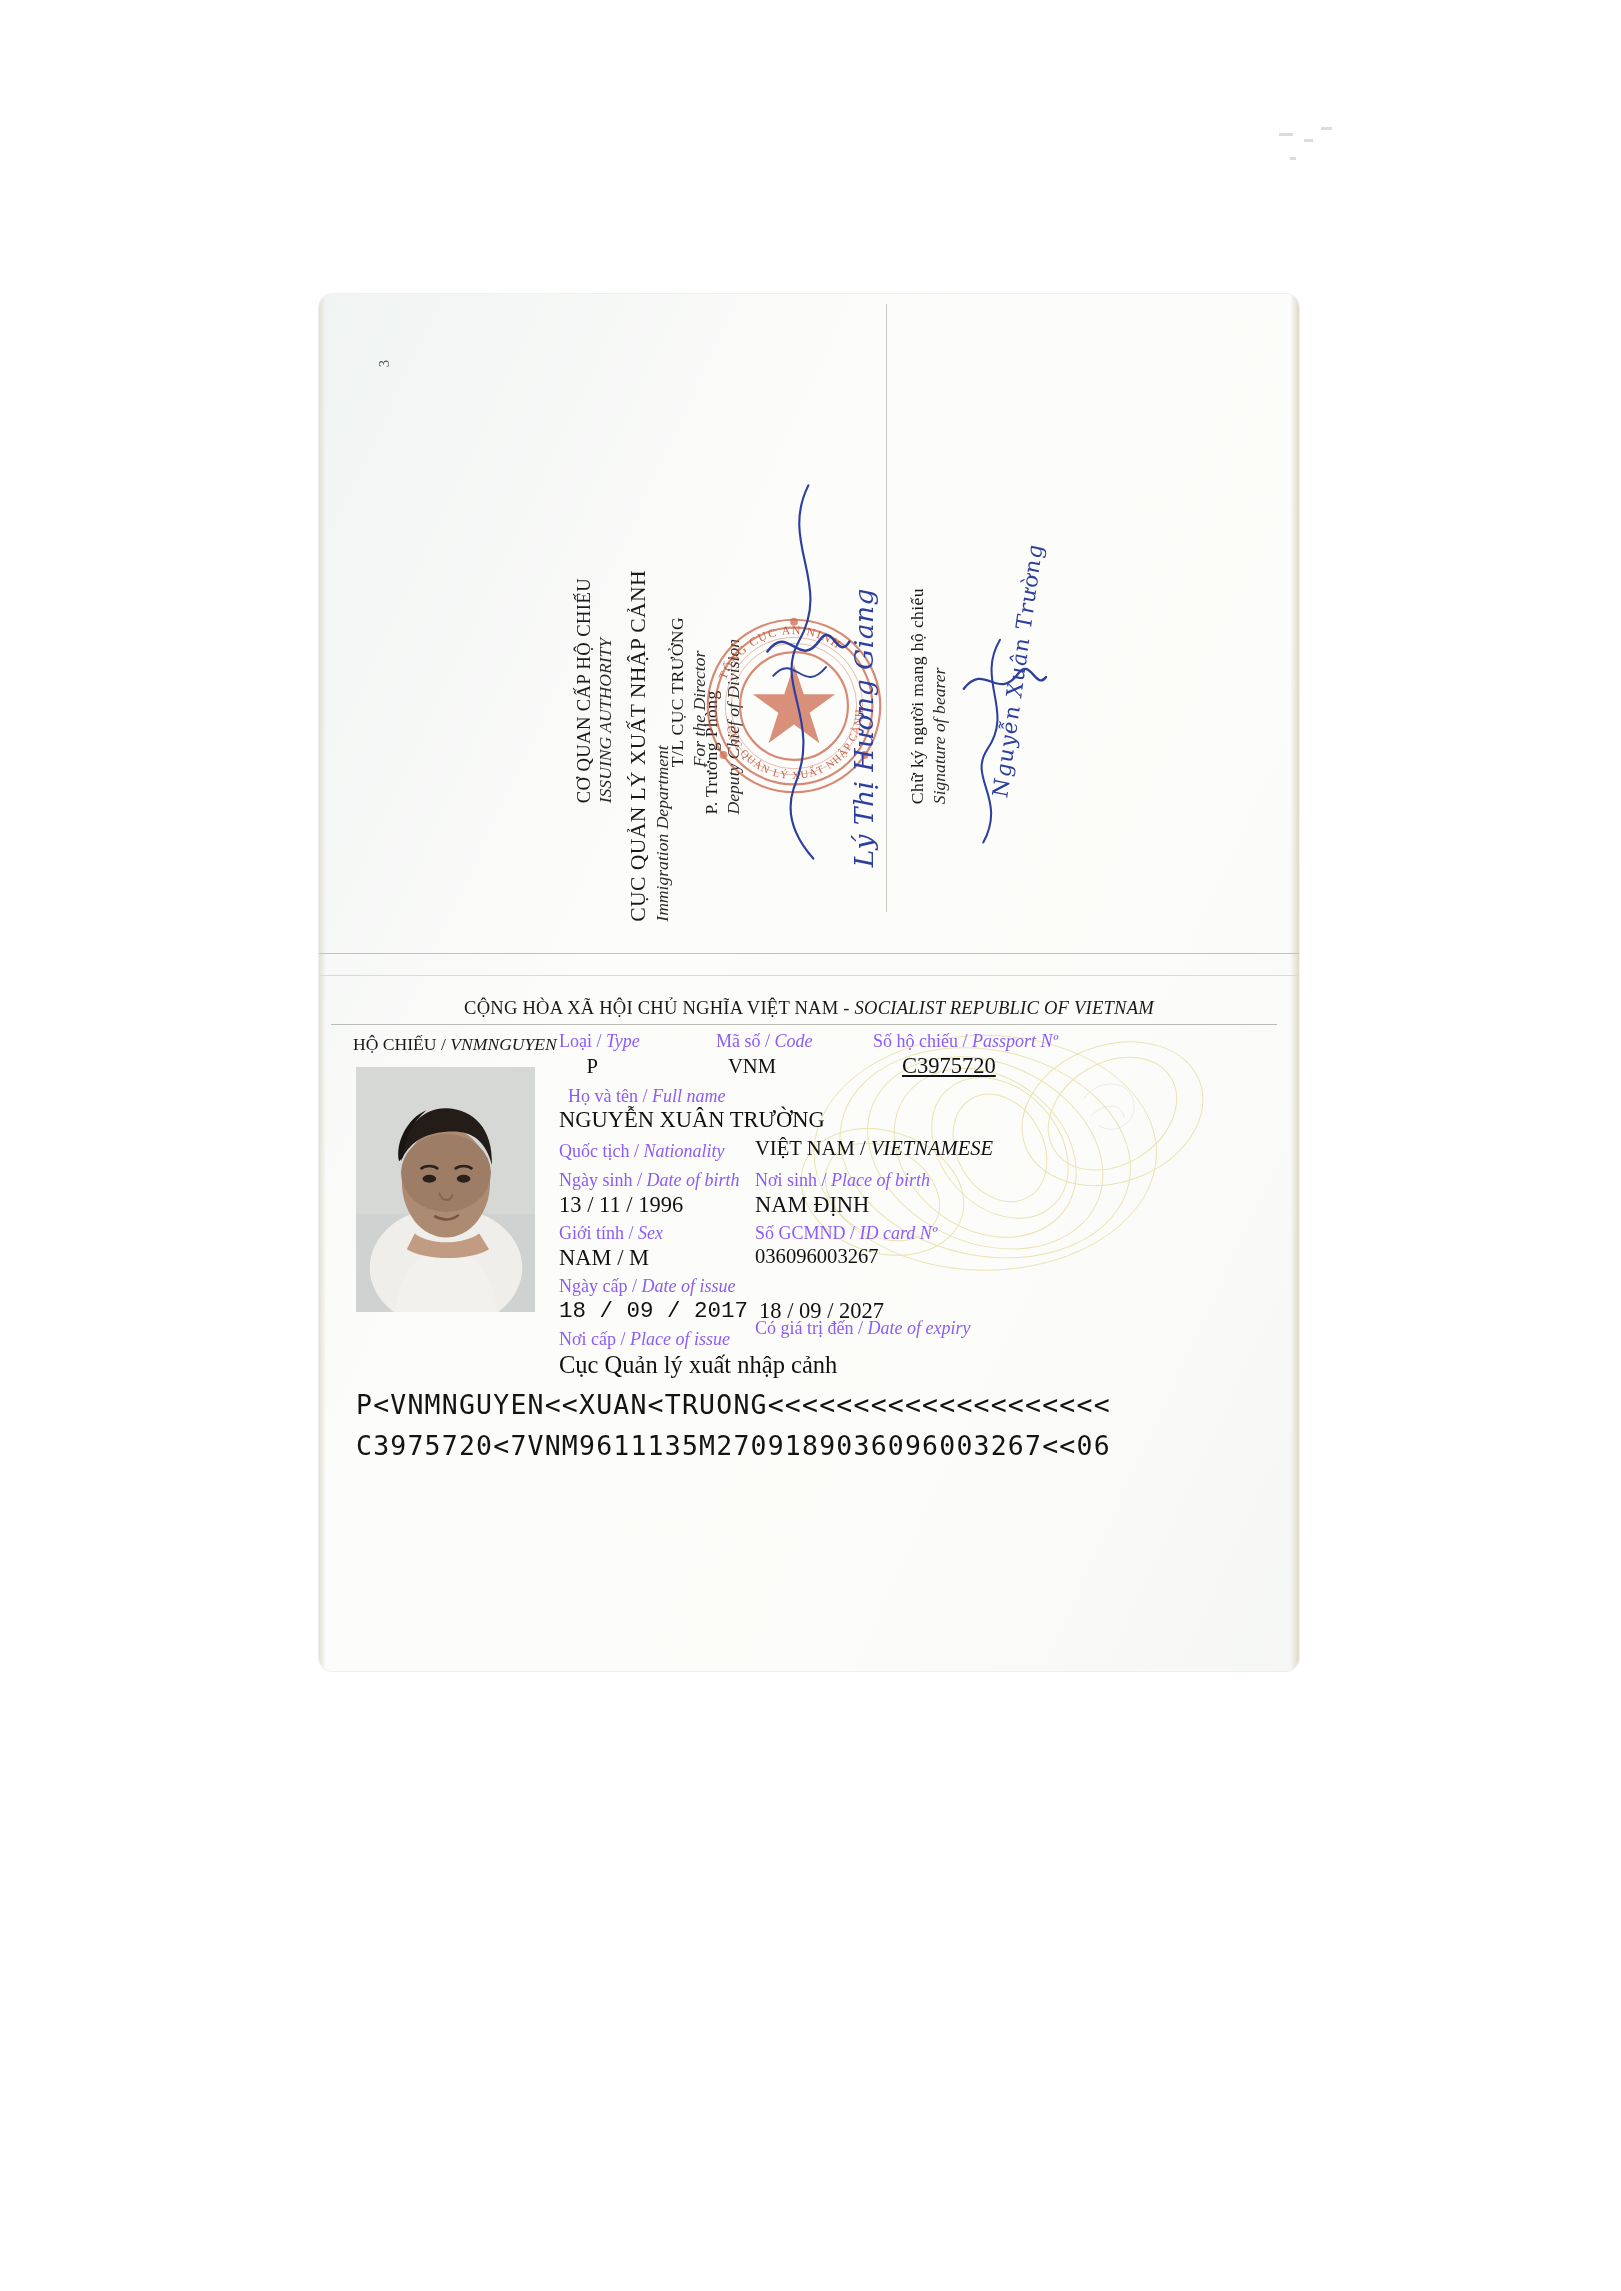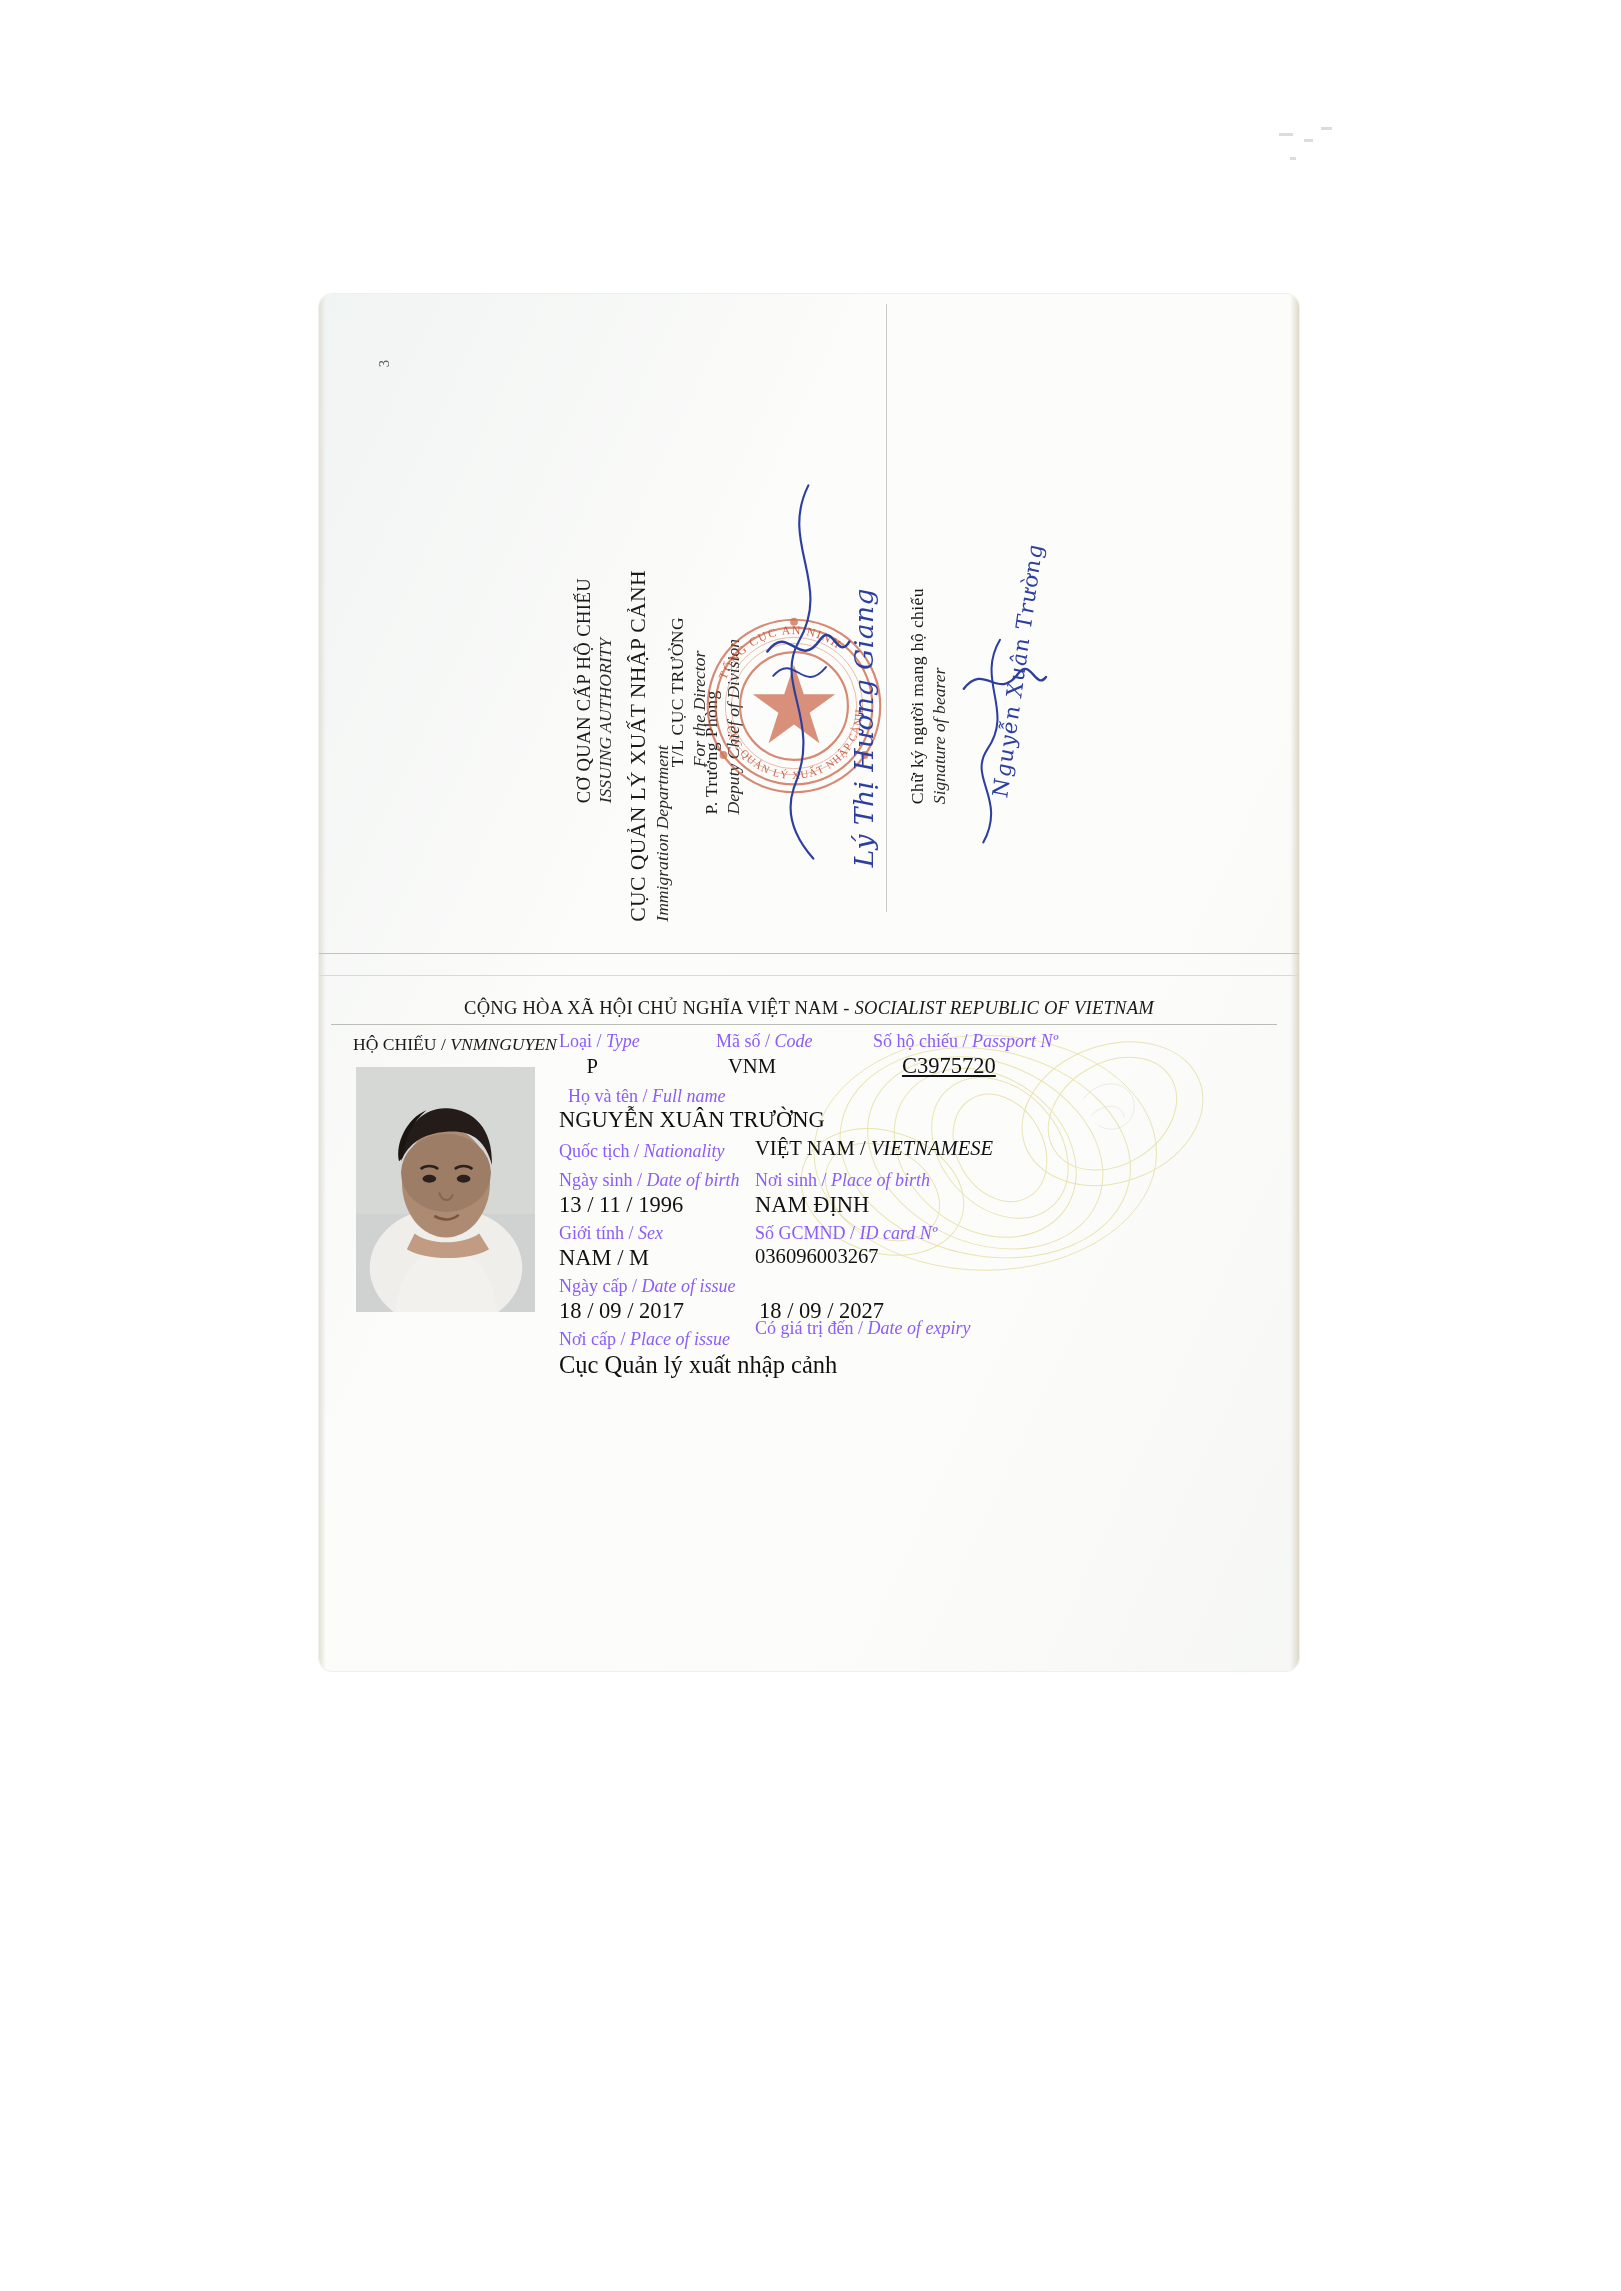--- a/index.html
+++ b/index.html
@@ -484,7 +484,7 @@
           <span>Có giá trị đến</span> / <span class="en">Date of expiry</span>
         </span>
       </div>
-      <div class="row val" style="left:0; top:267px;">18 / 09 / 2017</div>
+      <div class="row val" style="left:0; top:267px;font-family:Liberation Mono, monospace;">18 / 09 / 2017</div>
       <div class="row val" style="left:200px; top:267px;">18 / 09 / 2027</div>
 
       <div class="row" style="left:0; top:298px;">

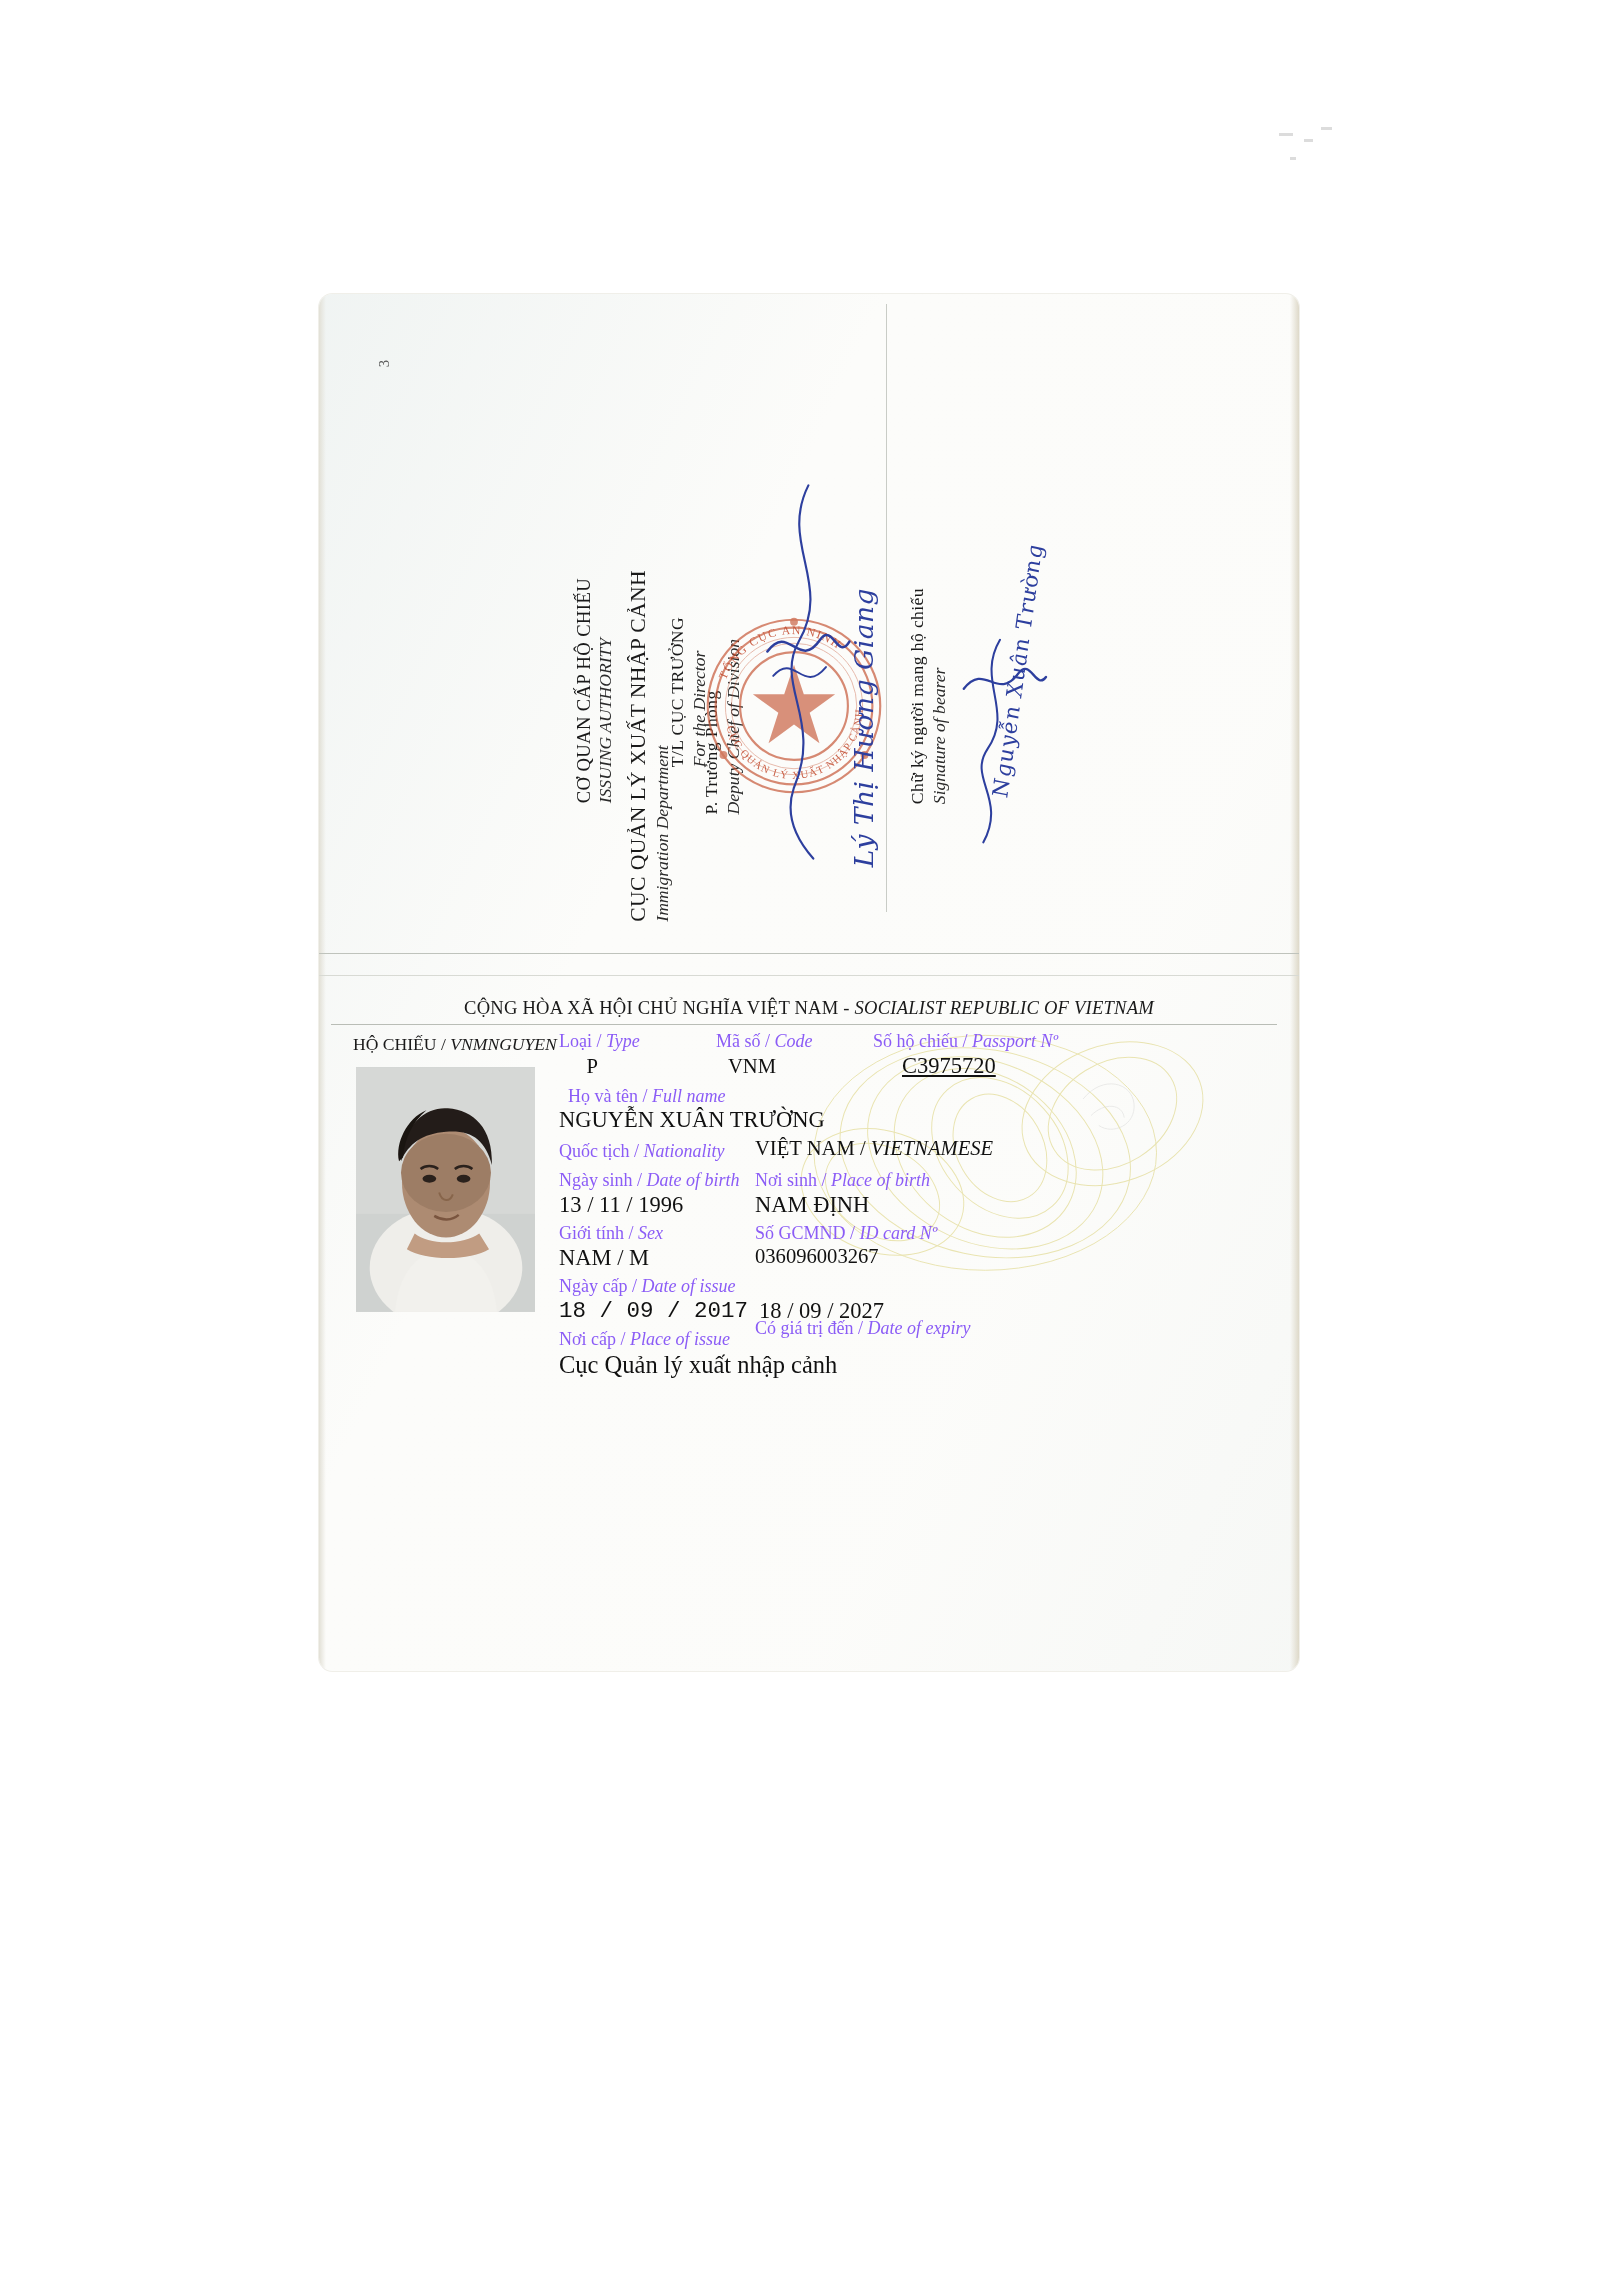--- a/index.html
+++ b/index.html
@@ -495,6 +495,10 @@
       <div class="row val" style="left:0; top:320px; font-size:24.5px;">Cục Quản lý xuất nhập cảnh</div>
     </div>
 
+    <div class="mrz">
+      <div>P&lt;VNMNGUYEN&lt;&lt;XUAN&lt;TRUONG&lt;&lt;&lt;&lt;&lt;&lt;&lt;&lt;&lt;&lt;&lt;&lt;&lt;&lt;&lt;&lt;&lt;&lt;&lt;&lt;</div>
+      <div>C3975720&lt;7VNM9611135M2709189036096003267&lt;&lt;06</div>
+    </div>
   </div>
 </div>
 

